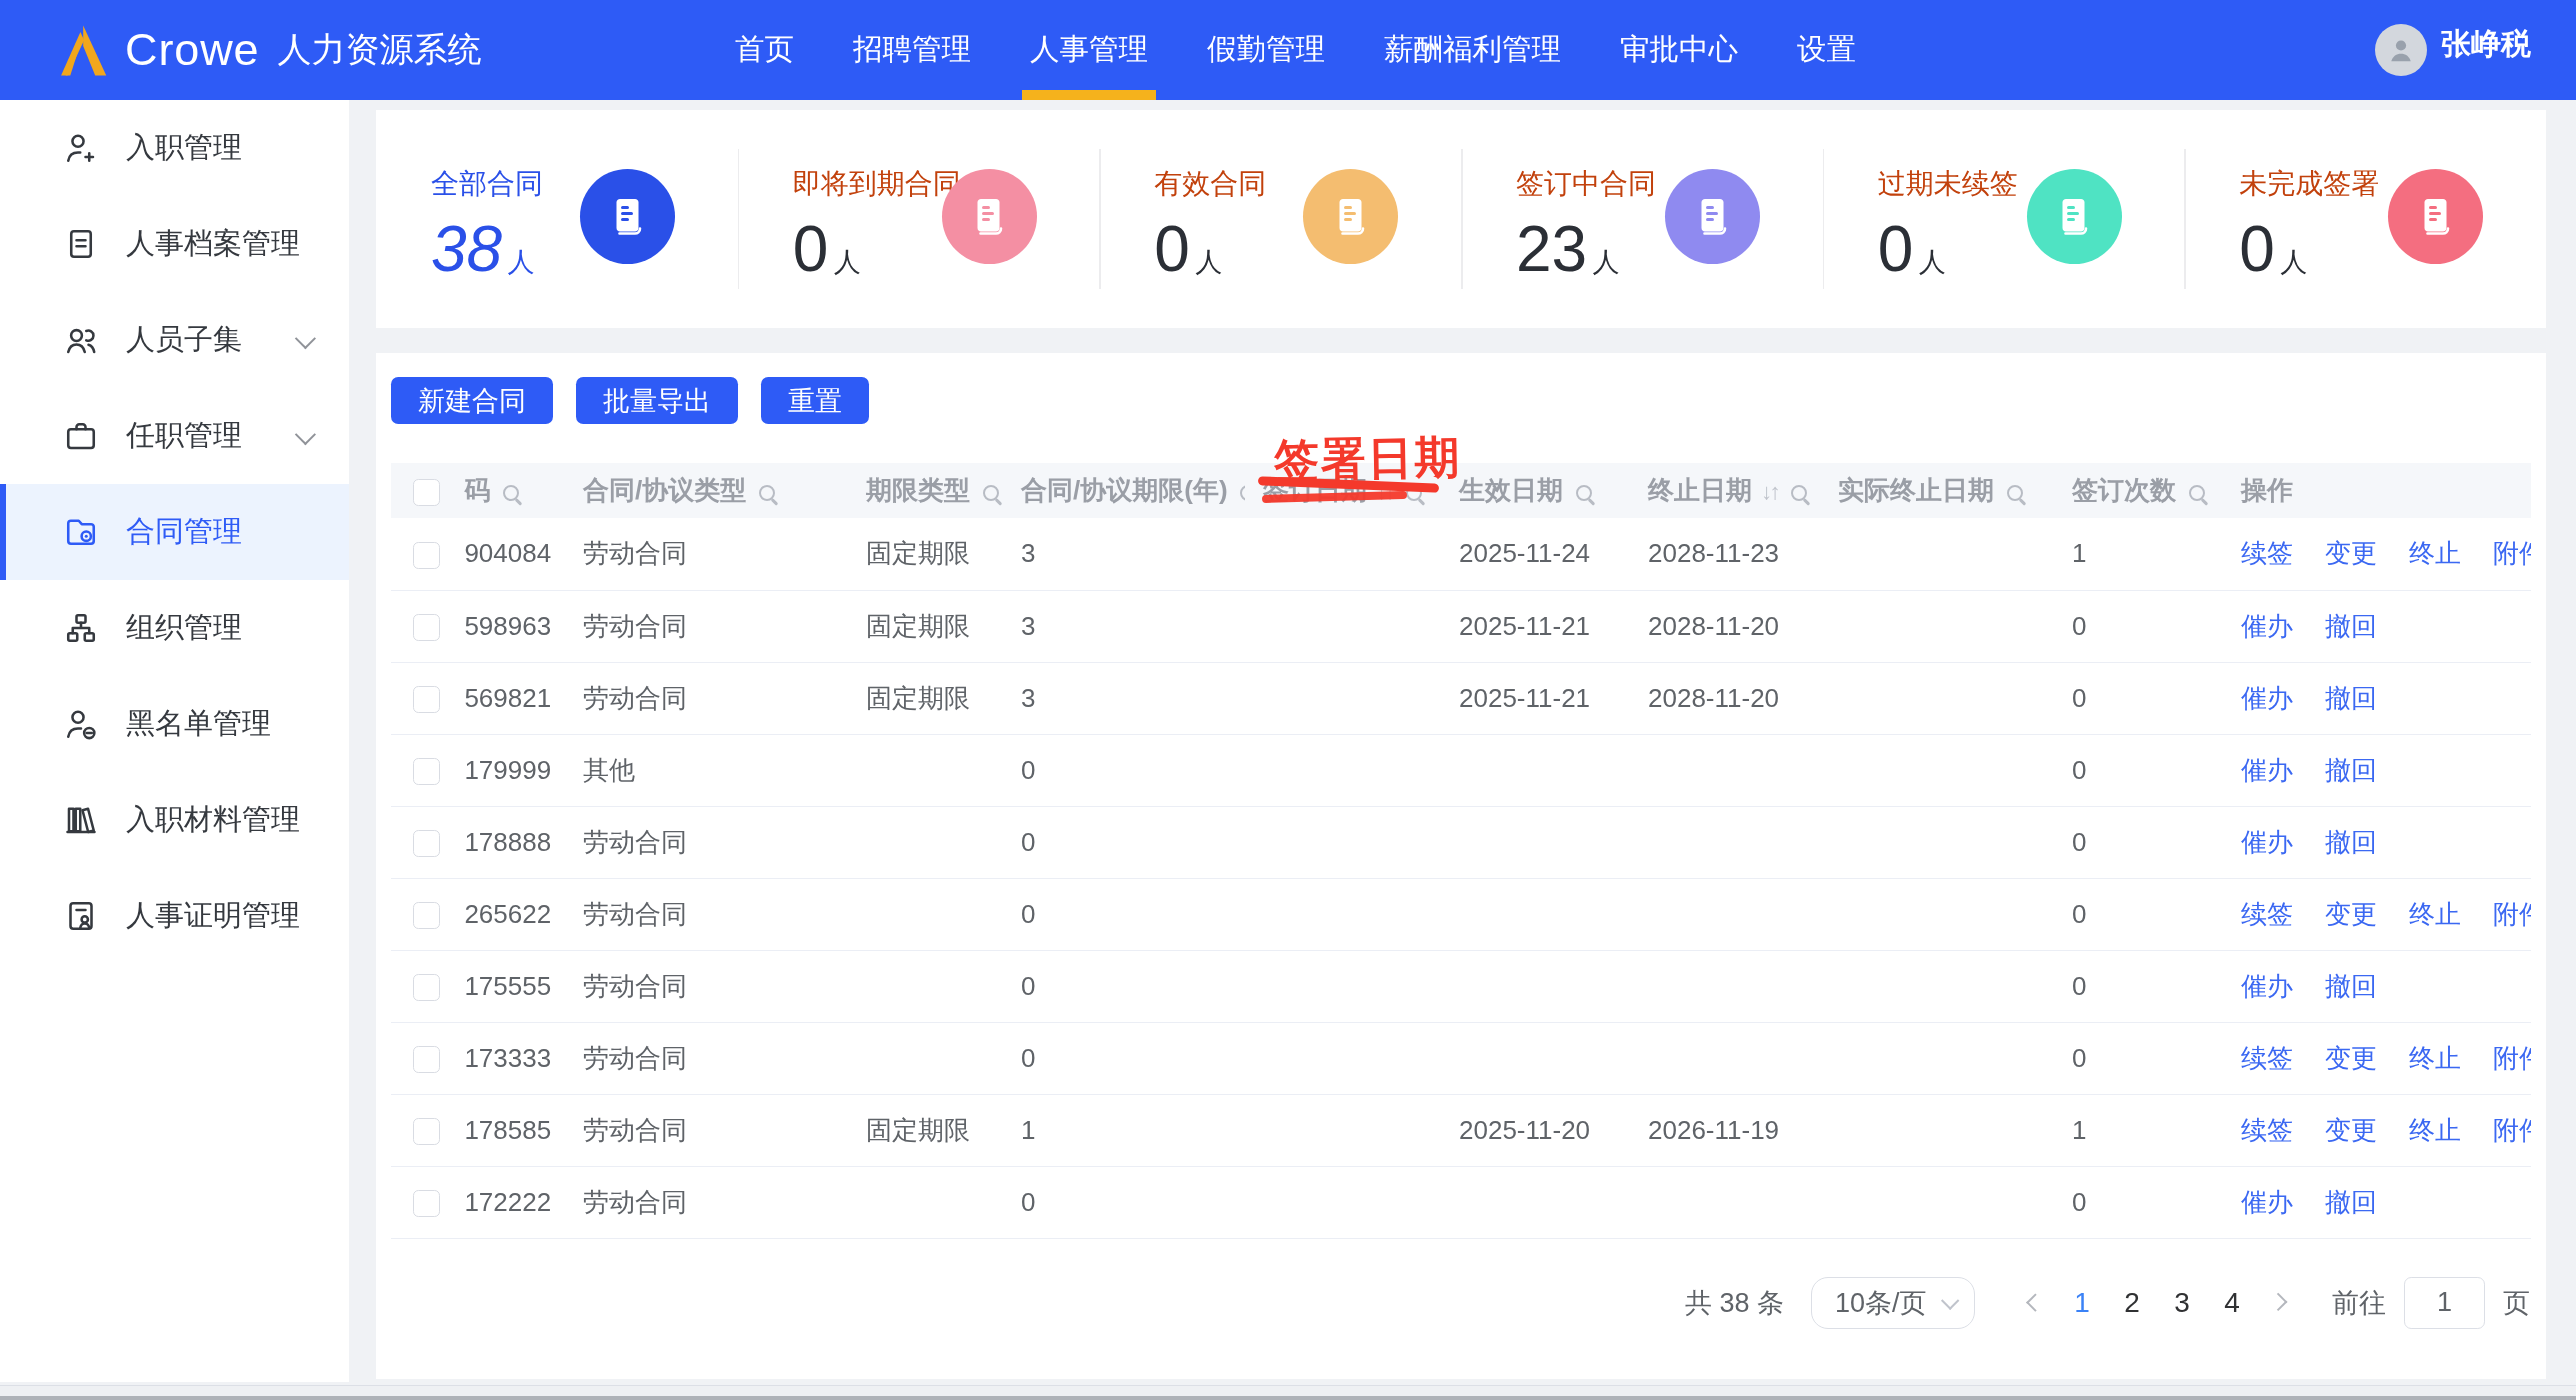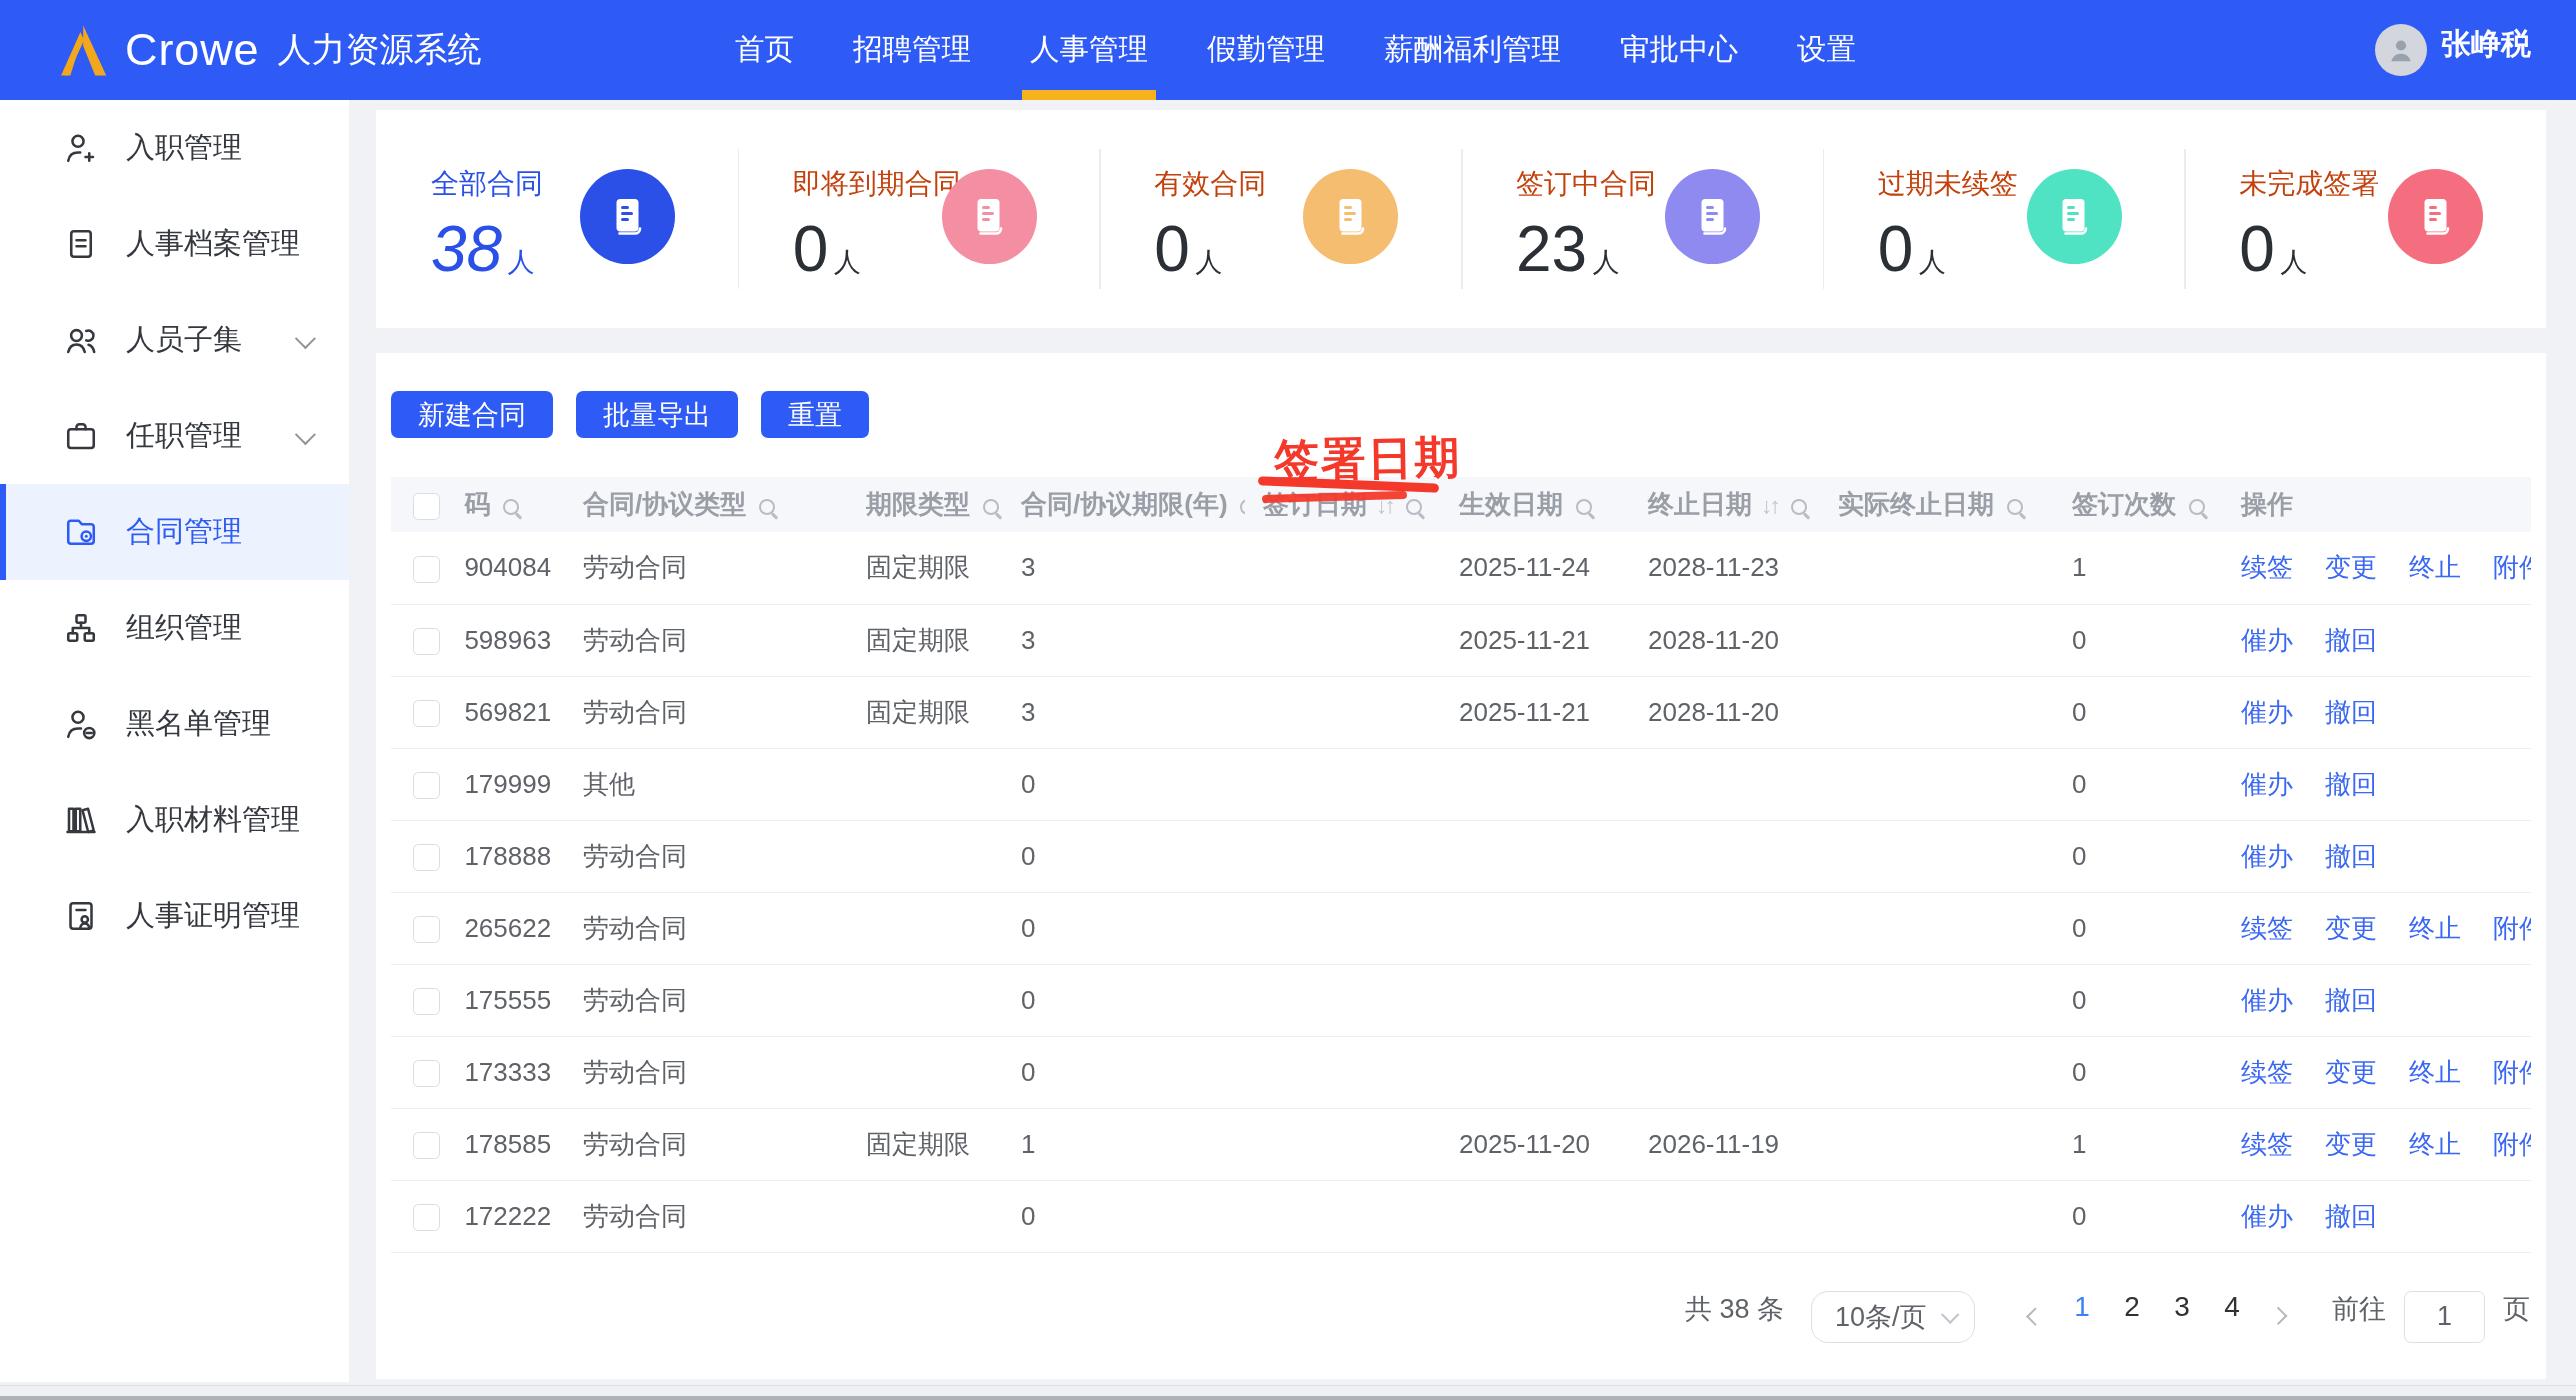--- a/index.html
+++ b/index.html
@@ -40,7 +40,7 @@
   .stat-value .unit{font-size:27px;color:#2b2f36;margin-left:5.4px}
   .stat-icon{position:absolute;left:204px;top:59px;width:95px;height:95px;border-radius:50%;display:flex;align-items:center;justify-content:center}
 
-  .table-panel{position:absolute;left:27px;right:30px;top:253px;bottom:20.6px;background:#fff;padding:38px 16px 0 15px}
+  .table-panel{position:absolute;left:27px;right:30px;top:253px;bottom:20.6px;background:#fff;padding:24px 16px 0 15px}
   .toolbar{display:flex}
   .btn{height:47px;padding:0 27px;background:#2e5bf6;color:#fff;border:none;border-radius:7.2px;font-size:27px;margin-right:23px;cursor:pointer;font-family:inherit}
 

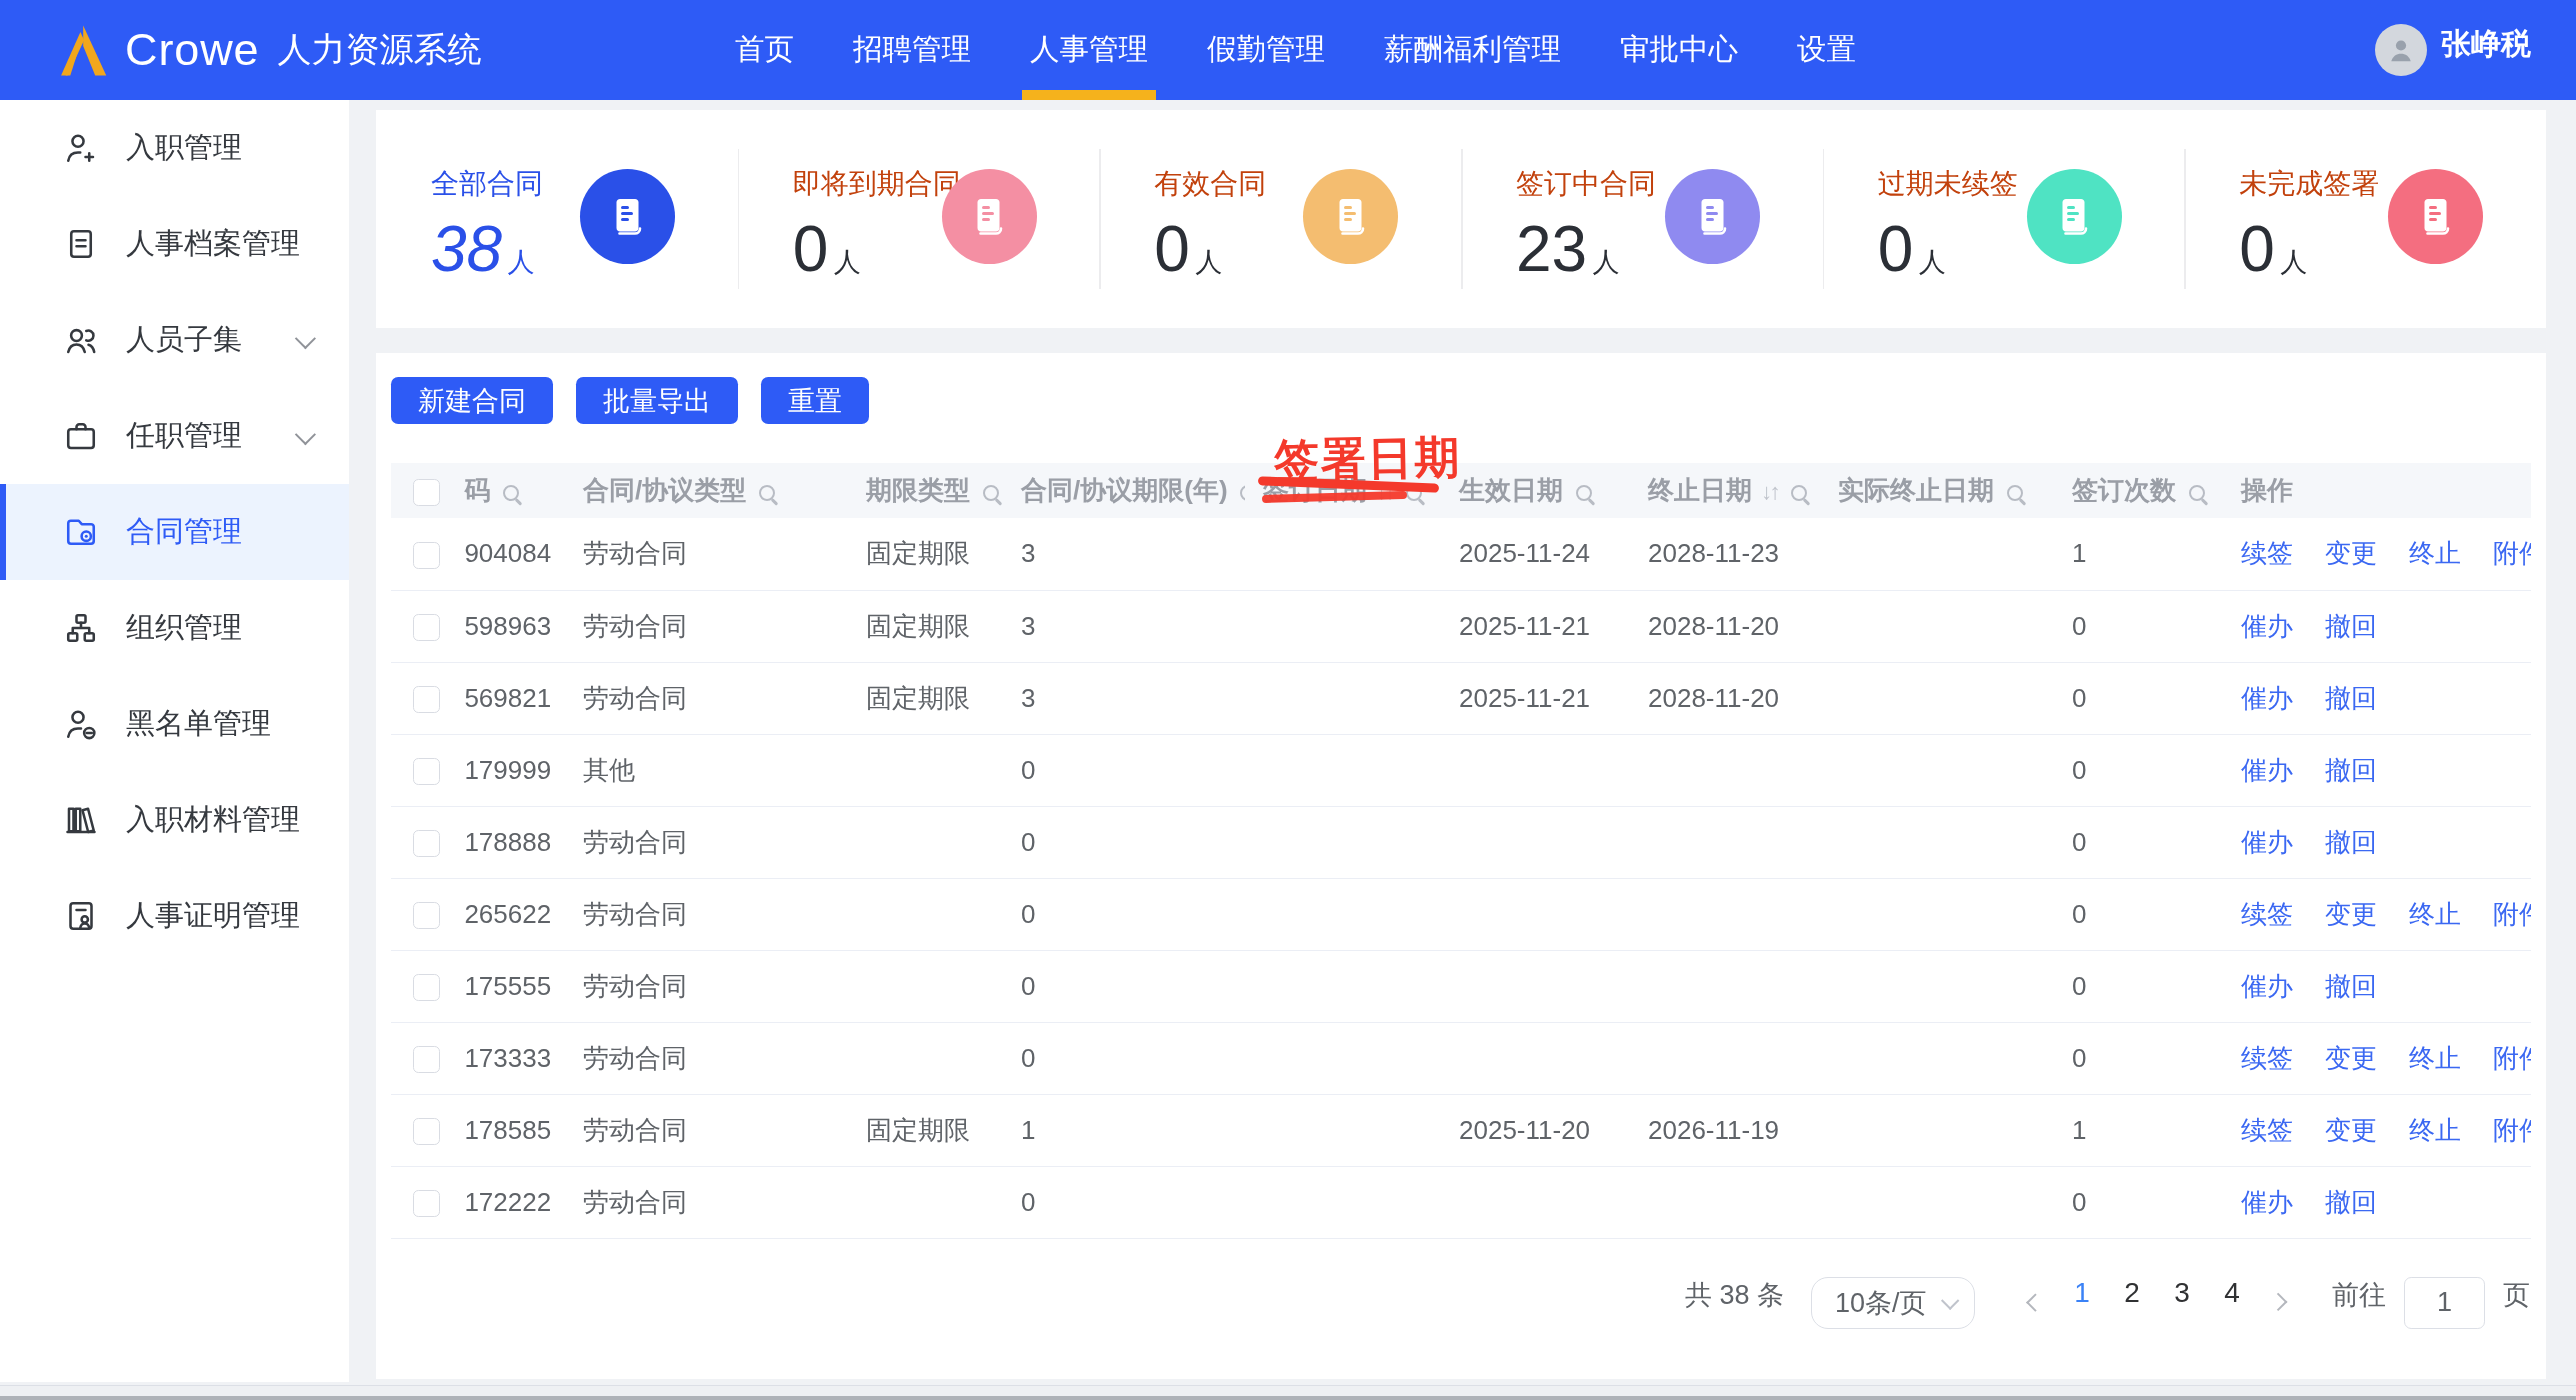--- a/index.html
+++ b/index.html
@@ -58,7 +58,7 @@
   .link:last-child{margin-right:0}
 
   
-  .pagination{display:flex;justify-content:flex-end;margin-top:38px;color:#5f6368;font-size:27px}
+  .pagination{display:flex;justify-content:flex-end;align-items:center;margin-top:38px;color:#5f6368;font-size:27px}
   .pg-total{margin-right:27px}
   .pg-select{width:164px;height:52px;border:1.8px solid #dcdfe6;border-radius:17px;display:flex;align-items:center;padding:0 19.7px 0 23px;color:#5f6368;cursor:pointer;margin-right:39px}
   .pg-select .sel-chev{width:12.5px;height:12.5px;border-right:2.7px solid #c0c4cc;border-bottom:2.7px solid #c0c4cc;transform:rotate(45deg) translateY(-2.7px);margin-left:auto}

